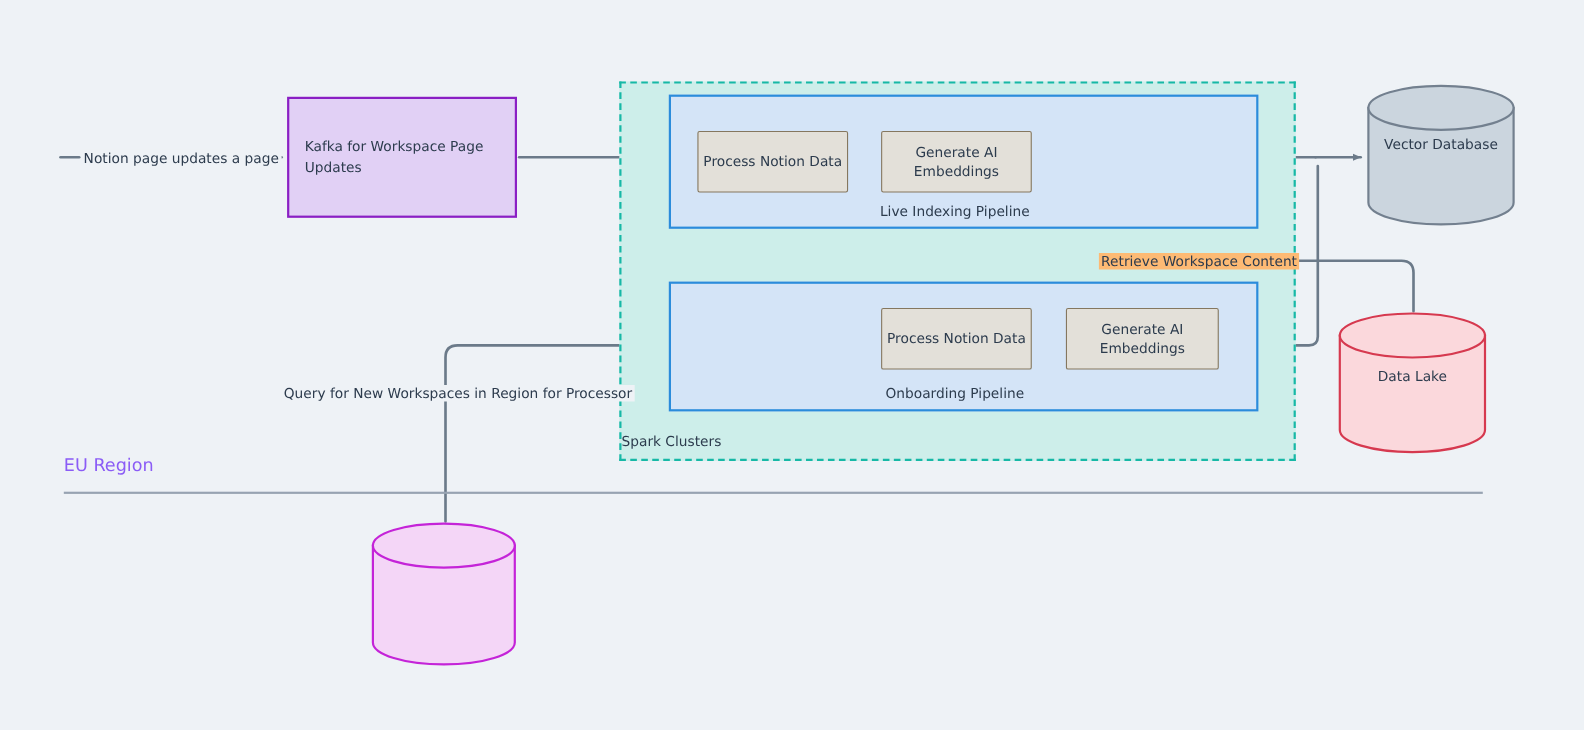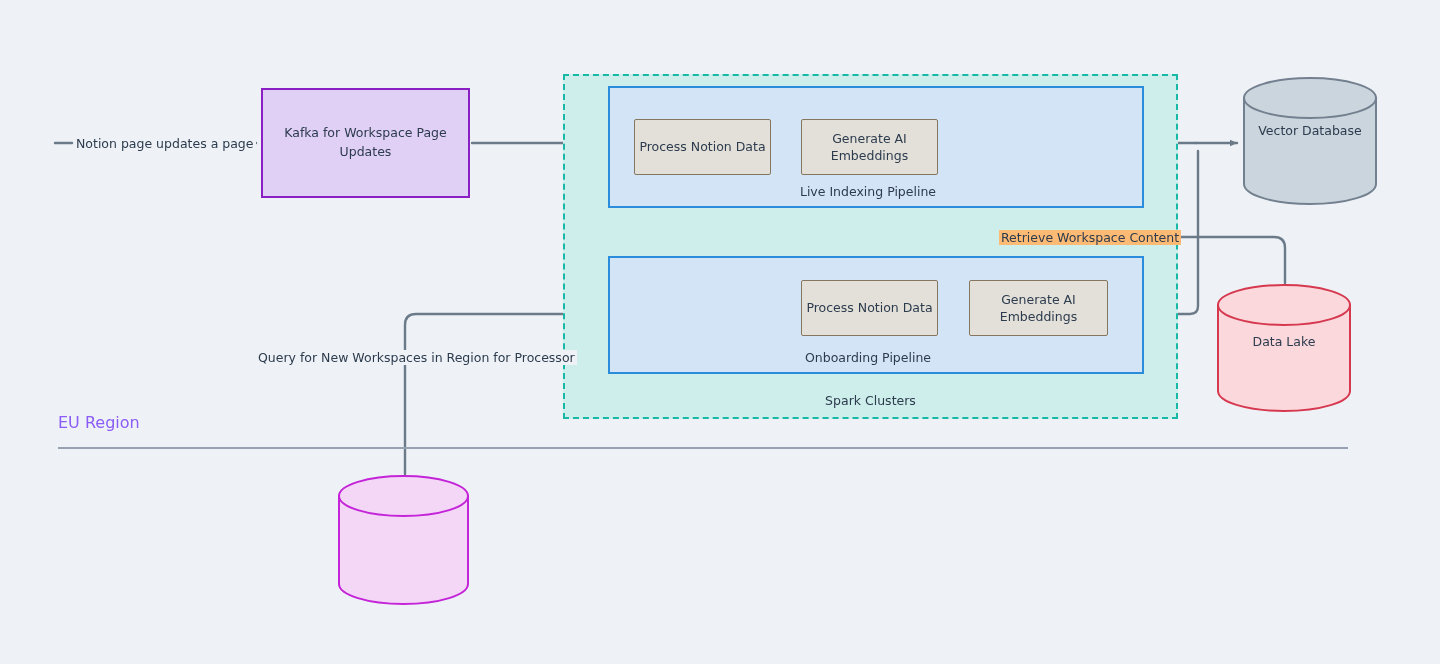--- a/index.html
+++ b/index.html
@@ -86,7 +86,6 @@
     display: flex;
     align-items: center;
     justify-content: center;
-    text-align: center;
     font-size: 12.5px;
     color: #2c3b4d;
     line-height: 1.5;

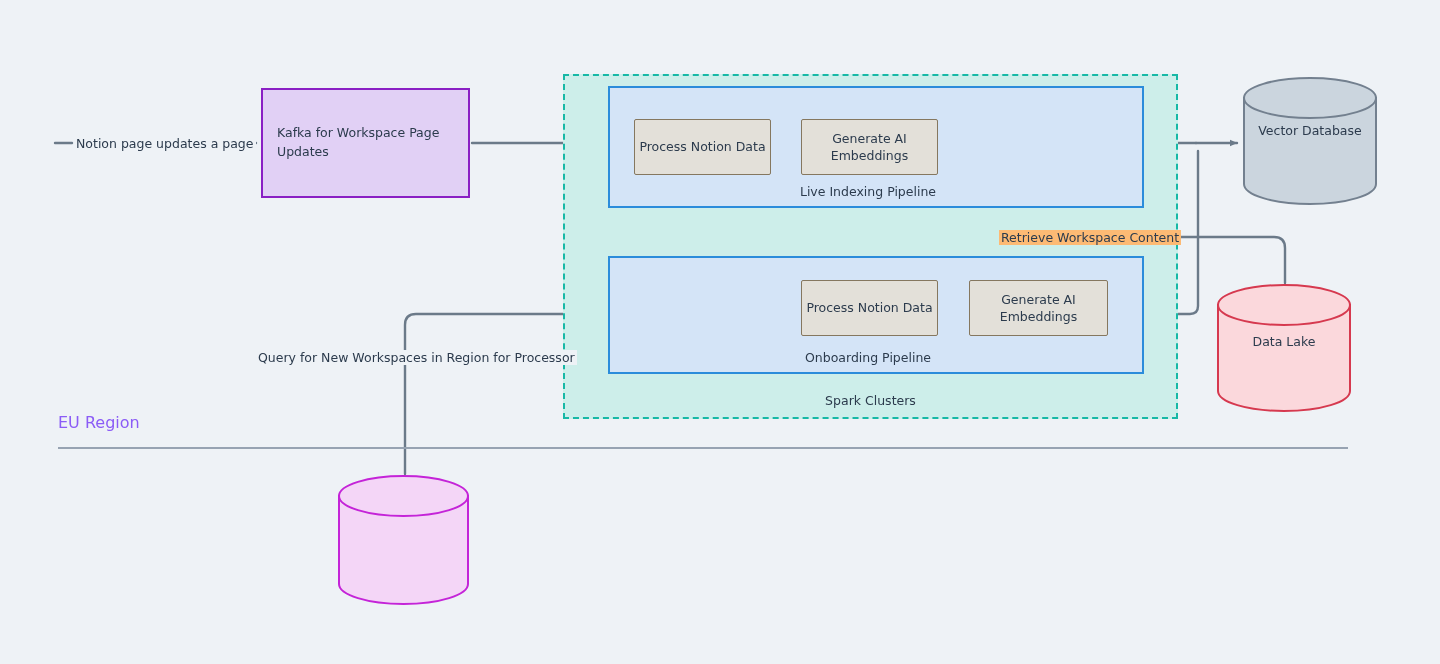--- a/index.html
+++ b/index.html
@@ -35,7 +35,6 @@
   .spark-group-label {
     position: absolute;
     left: 0; right: 0; bottom: 9px;
-    text-align: center;
     font-size: 12.5px;
     color: #2c3b4d;
   }

